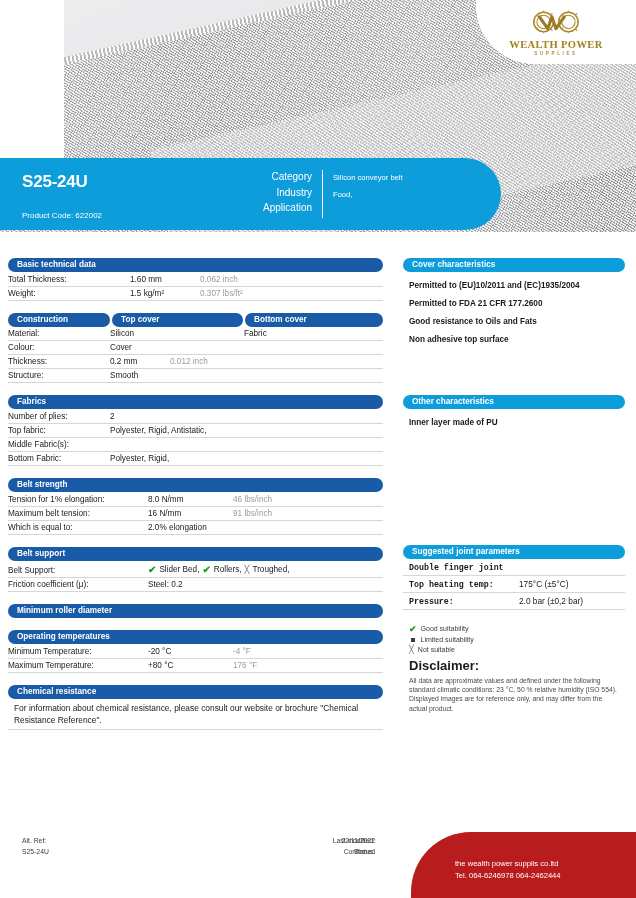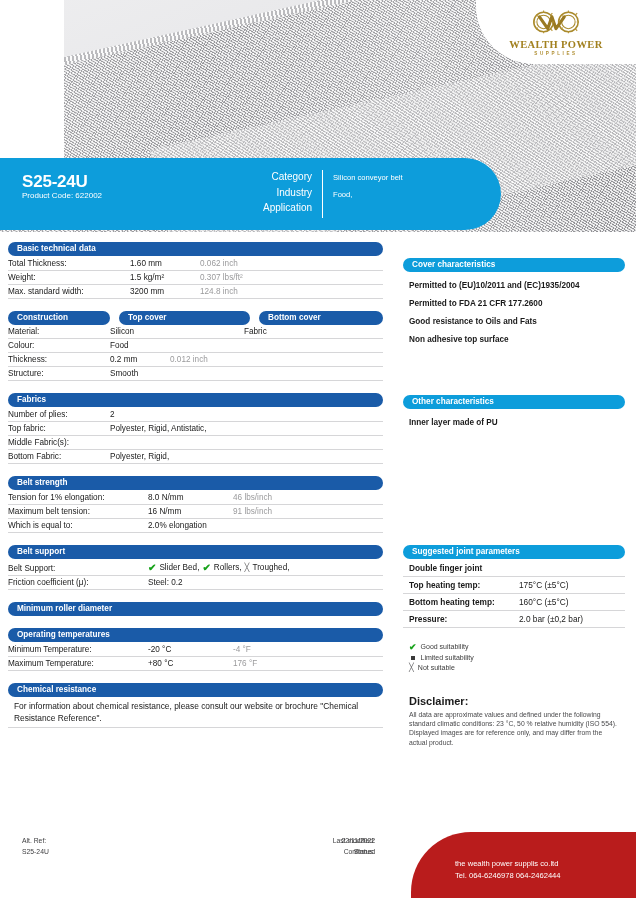--- a/index.html
+++ b/index.html
@@ -71,7 +71,7 @@
     color:#ffffff;
   }
   .t-name { position:absolute; left:22px; top:14px; font-size:17px; font-weight:bold; letter-spacing:-.2px; }
-  .t-code { position:absolute; left:22px; top:33px; font-size:8px; }
+  .t-code { position:absolute; left:22px; top:53px; font-size:8px; }
   .t-labels { position:absolute; left:230px; top:11px; width:82px; text-align:right; }
   .t-labels div { font-size:10px; line-height:15.5px; }
   .t-divider { position:absolute; left:322px; top:12px; width:1.4px; height:48px; background:#ffffff; }

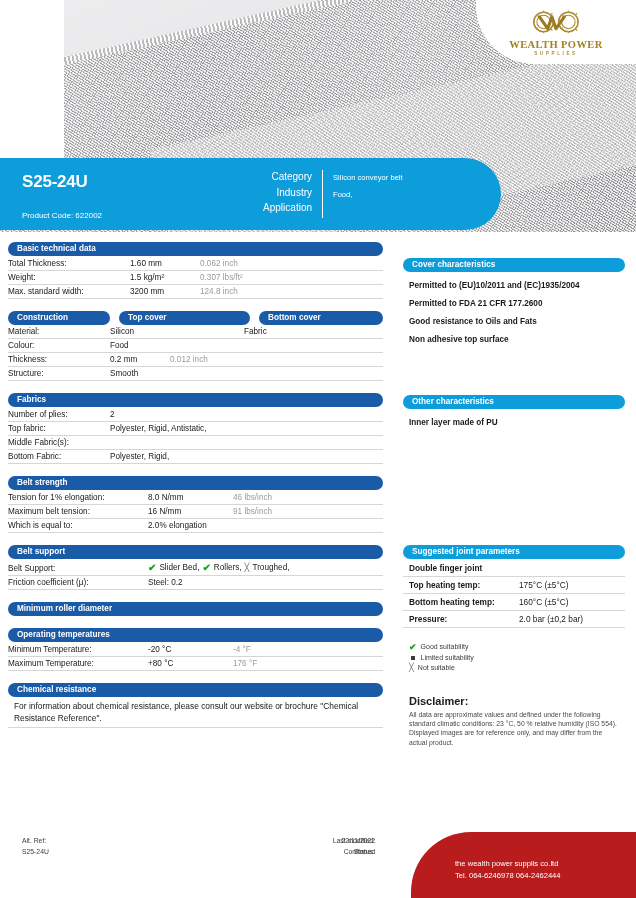--- a/index.html
+++ b/index.html
@@ -79,7 +79,7 @@
   .t-values div { font-size:7.6px; line-height:16.5px; }
 
   
-  .col-left { position:absolute; left:8px; top:242px; width:375px; }
+  .col-left { position:absolute; left:8px; top:258px; width:375px; }
   .col-right { position:absolute; left:403px; top:258px; width:222px; }
 
   .pill {

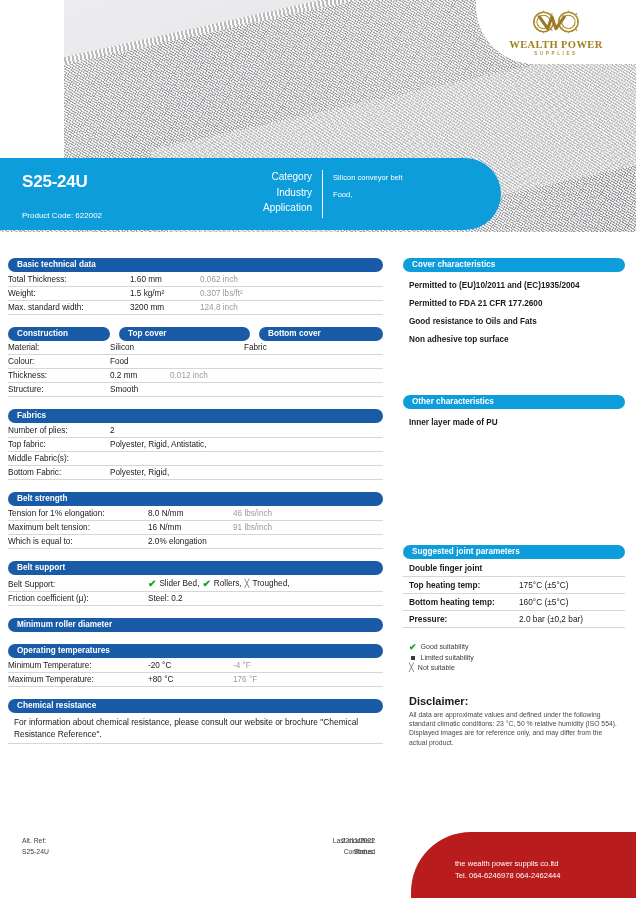--- a/index.html
+++ b/index.html
@@ -197,11 +197,6 @@
         <td class="val">1.5 kg/m²</td>
         <td class="imp">0.307 lbs/ft²</td>
       </tr>
-      <tr>
-        <td class="lbl">Max. standard width:</td>
-        <td class="val">3200 mm</td>
-        <td class="imp">124.8 inch</td>
-      </tr>
     </tbody>
       </table>
   </div>

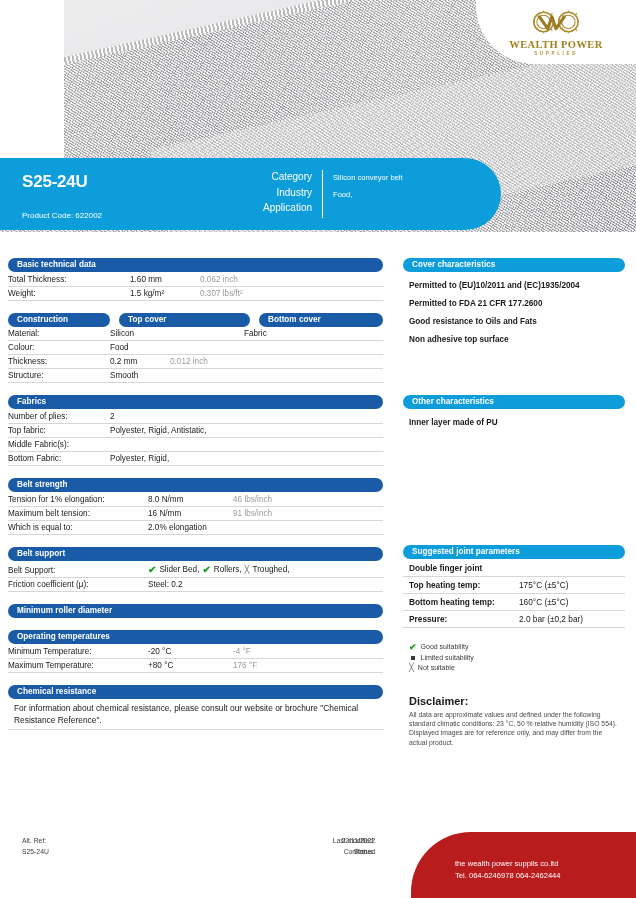--- a/index.html
+++ b/index.html
@@ -202,7 +202,7 @@
   </div>
 
   <div class="sec">
-    <div style="display:flex; gap:9px;">
+    <div style="display:flex; gap:2px;">
       <div class="pill" style="width:102px; margin:0;">Construction</div>
       <div class="pill" style="width:131px; margin:0;">Top cover</div>
       <div class="pill" style="flex:1; margin:0;">Bottom cover</div>

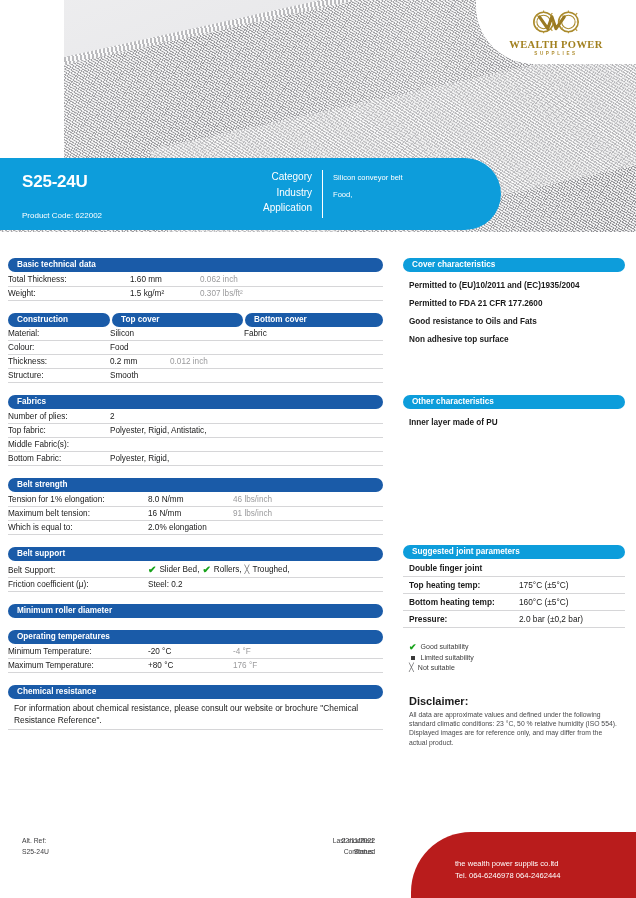--- a/index.html
+++ b/index.html
@@ -217,7 +217,7 @@
       </tr>
       <tr>
         <td class="lbl">Colour:</td>
-        <td class="val">Food</td>
+        <td class="val">Cover</td>
         <td class="imp"></td>
         <td class="val"></td>
       </tr>

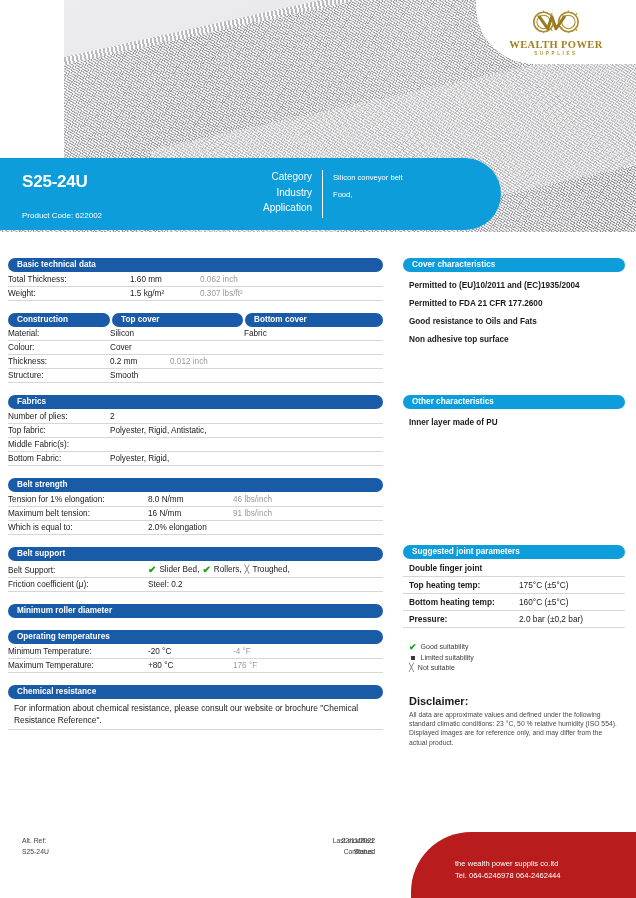--- a/index.html
+++ b/index.html
@@ -108,7 +108,7 @@
 
   table.jrows { width:100%; border-collapse:collapse; margin-top:1px; }
   table.jrows td { border-bottom:1px solid #d6d6d8; padding:3px 0; font-size:8.3px; height:14px; }
-  table.jrows td.lbl { font-weight:bold; padding-left:6px; }
+  table.jrows td.lbl { font-weight:bold; padding-left:6px;font-family:Liberation Mono, monospace; }
   table.jrows td.jv { padding-left:4px; }
 
   .legend { margin-top:14px; padding-left:6px; }

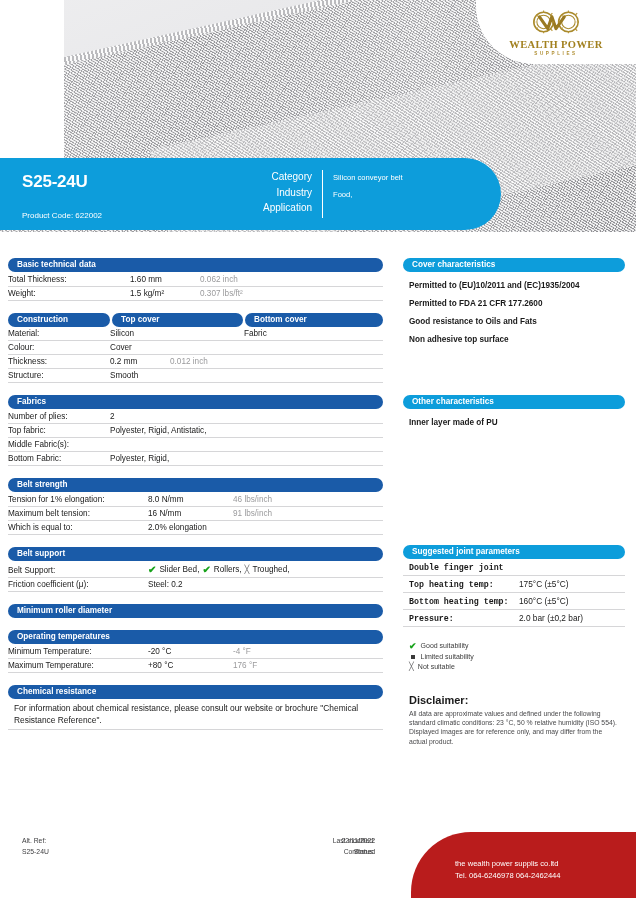--- a/index.html
+++ b/index.html
@@ -369,10 +369,6 @@
         <td class="jv">175°C (±5°C)</td>
       </tr>
       <tr>
-        <td class="lbl">Bottom heating temp:</td>
-        <td class="jv">160°C (±5°C)</td>
-      </tr>
-      <tr>
         <td class="lbl nb">Pressure:</td>
         <td class="jv nb">2.0 bar (±0,2 bar)</td>
       </tr>

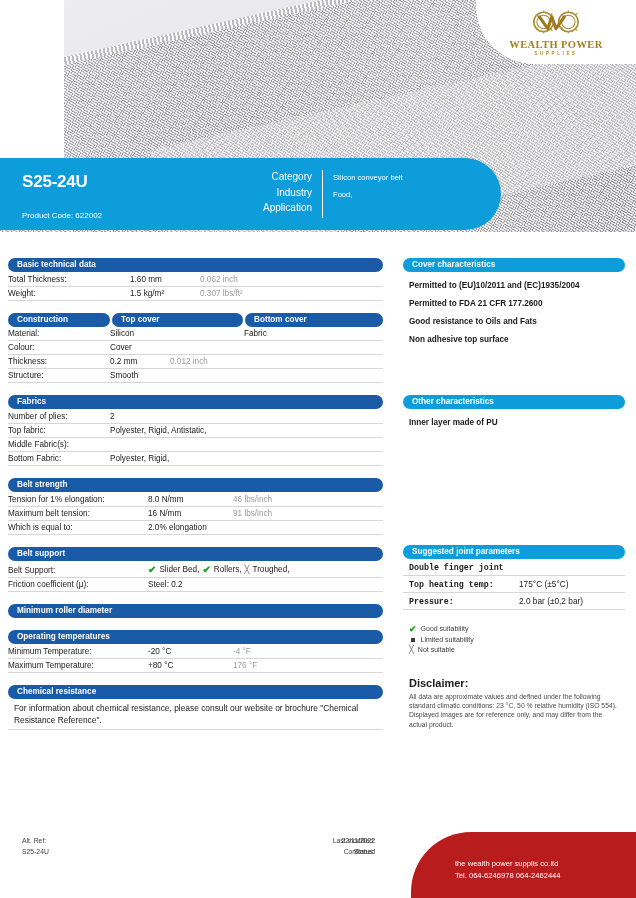--- a/index.html
+++ b/index.html
@@ -117,7 +117,7 @@
   .sq { display:inline-block; width:3.5px; height:3.5px; background:#3a3a3a; margin:0 2px; }
   .xx { color:#6e6e70; font-size:8px; }
 
-  .disc-h { margin-top:21px; padding-left:6px; font-size:11px; font-weight:bold; color:#1a1a1a; }
+  .disc-h { margin-top:2px; padding-left:6px; font-size:13px; font-weight:bold; color:#1a1a1a; }
   .disc-b { padding-left:6px; padding-right:4px; margin-top:3px; font-size:6.8px; color:#4a4a4c; line-height:9.4px; }
 
   

